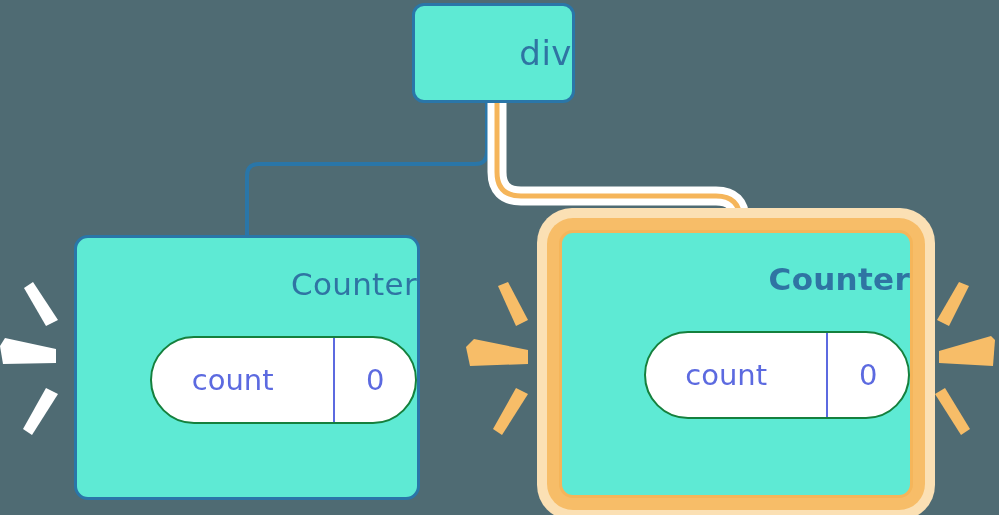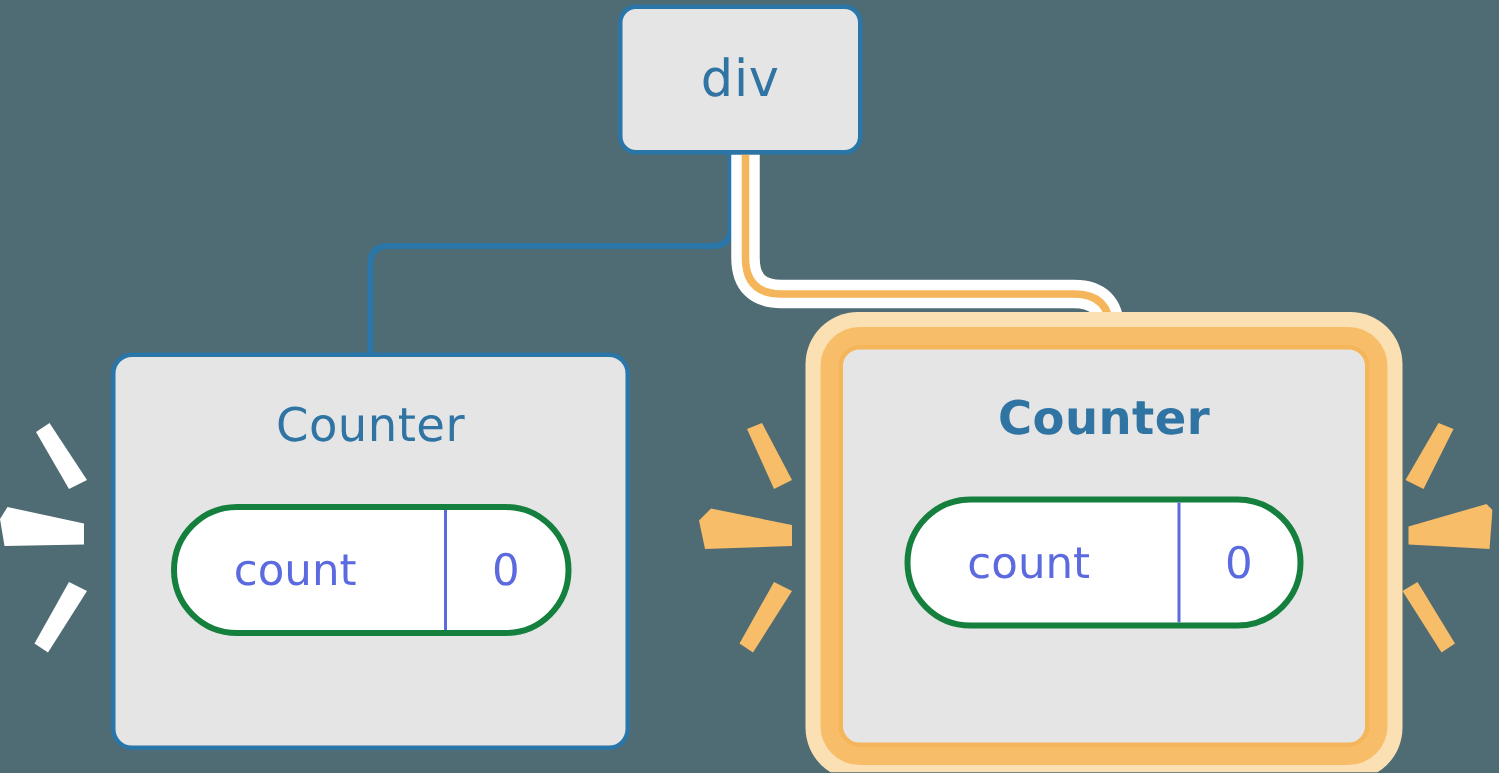--- a/index.html
+++ b/index.html
@@ -26,11 +26,11 @@
   }
   .node {
     position: absolute;
-    background: #e5e5e5;
+    background: #5eead4;
     box-sizing: border-box;
     display: flex;
     flex-direction: column;
-    align-items: center;
+    align-items: flex-end;
   }
   #div-node {
     left: 412px;

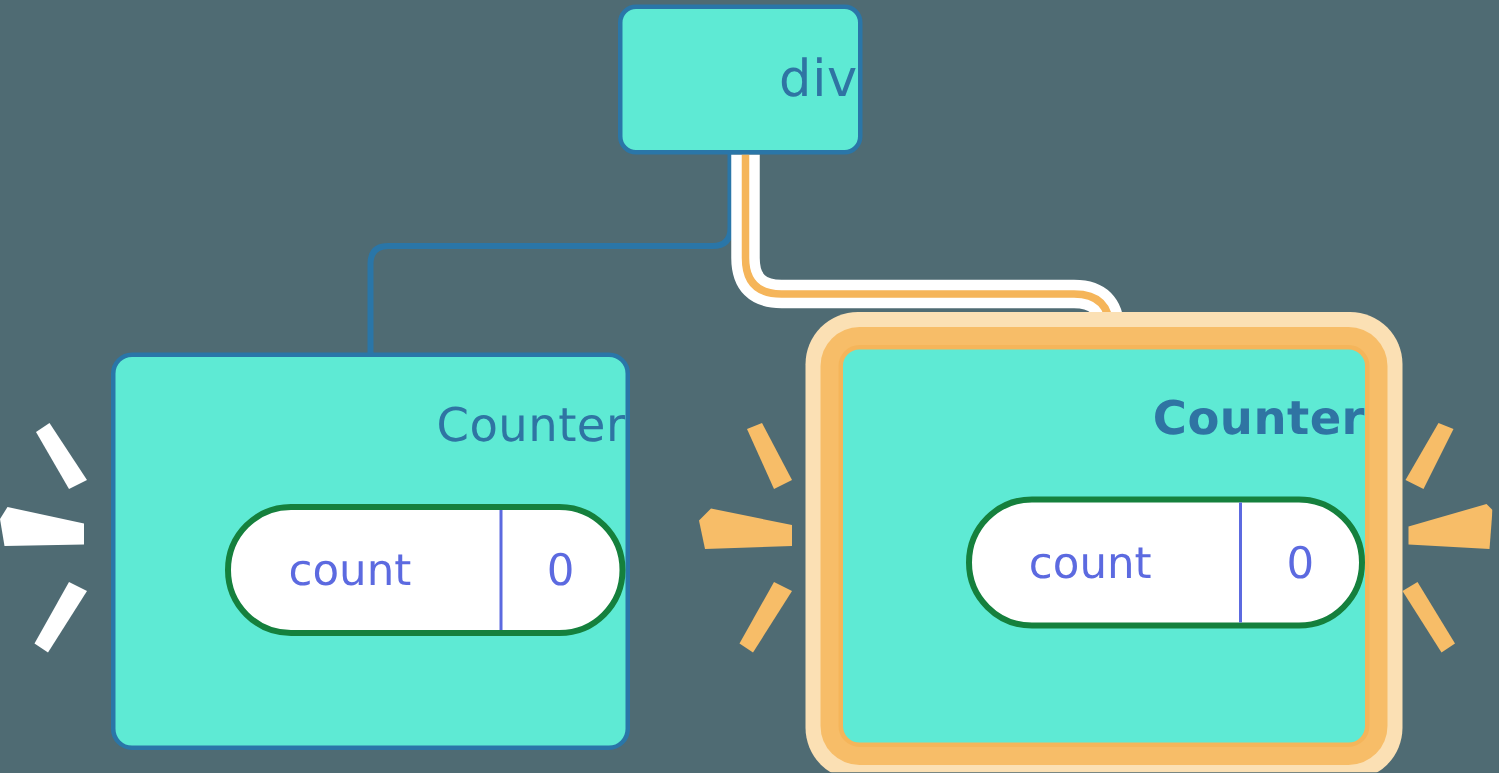--- a/index.html
+++ b/index.html
@@ -78,7 +78,7 @@
   .pill {
     margin-top: 36px;
     height: 88px;
-    border: 4px solid #15803d;
+    border: 2px solid #15803d;
     border-radius: 44px;
     display: flex;
     align-items: stretch;

